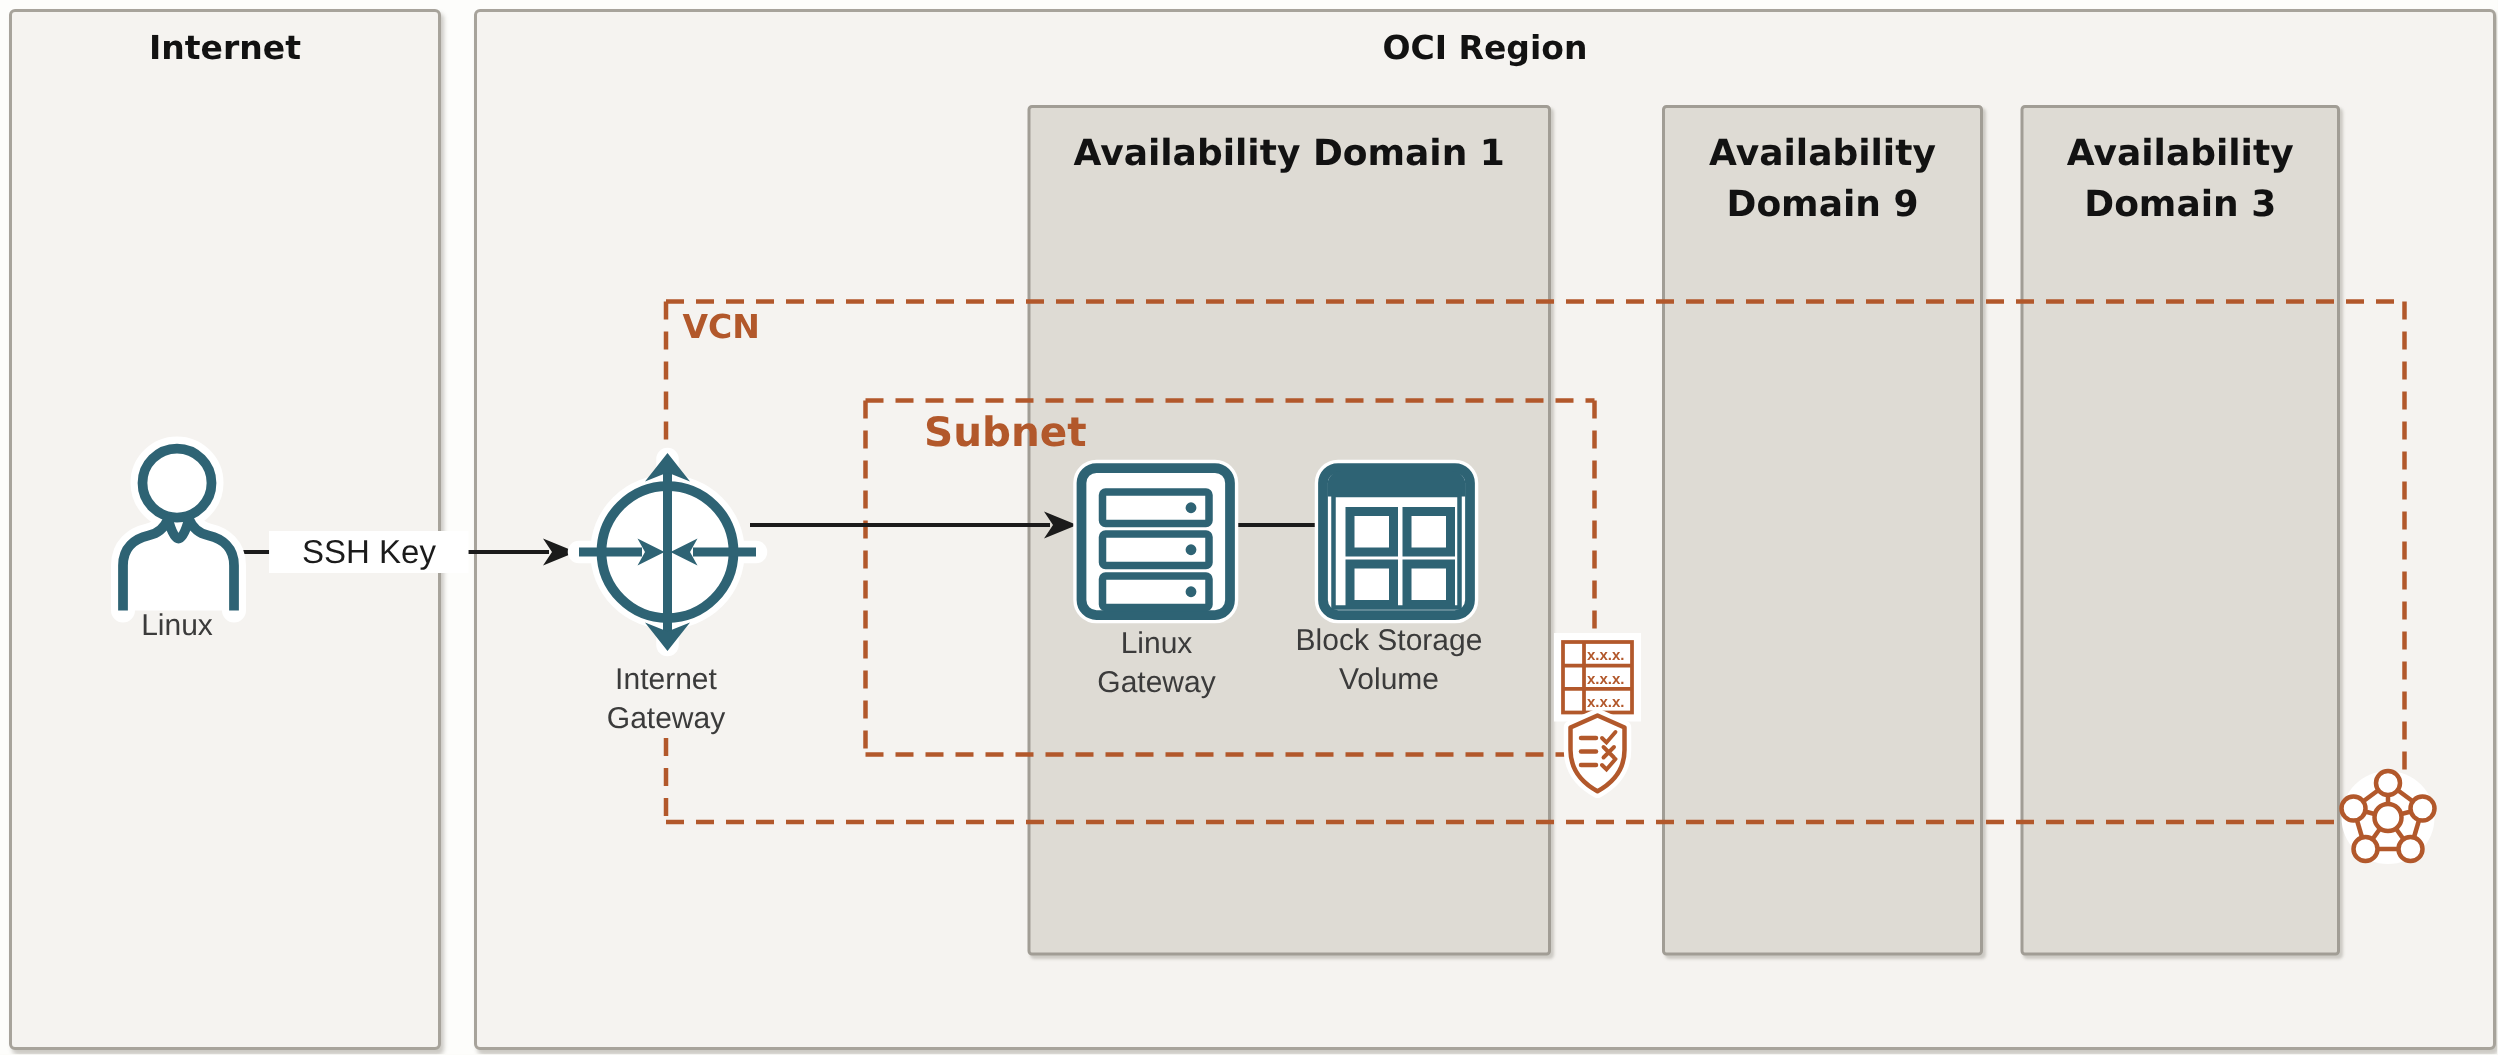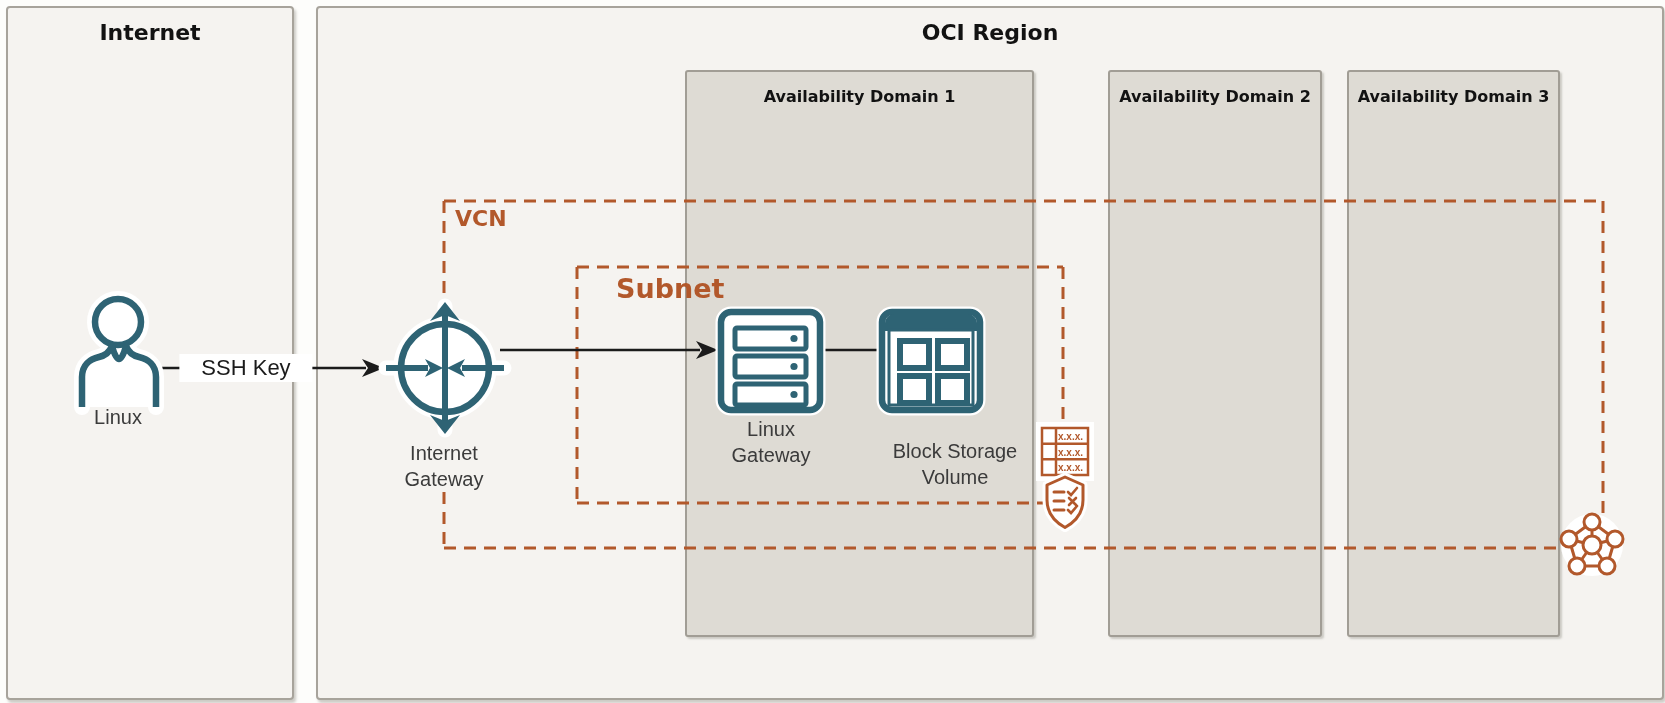--- a/index.html
+++ b/index.html
@@ -21,7 +21,7 @@
   }
   .ad-title{
     position:absolute;top:14px;left:8px;right:8px;text-align:center;
-    font-family:"DejaVu Sans",sans-serif;font-weight:bold;font-size:16px;color:#121212;line-height:1.4;
+    font-family:"DejaVu Sans",sans-serif;font-weight:bold;font-size:24px;color:#121212;line-height:1.4;
   }
   .overlay{position:absolute;left:0;top:0;z-index:5;pointer-events:none;}
   .lbl{

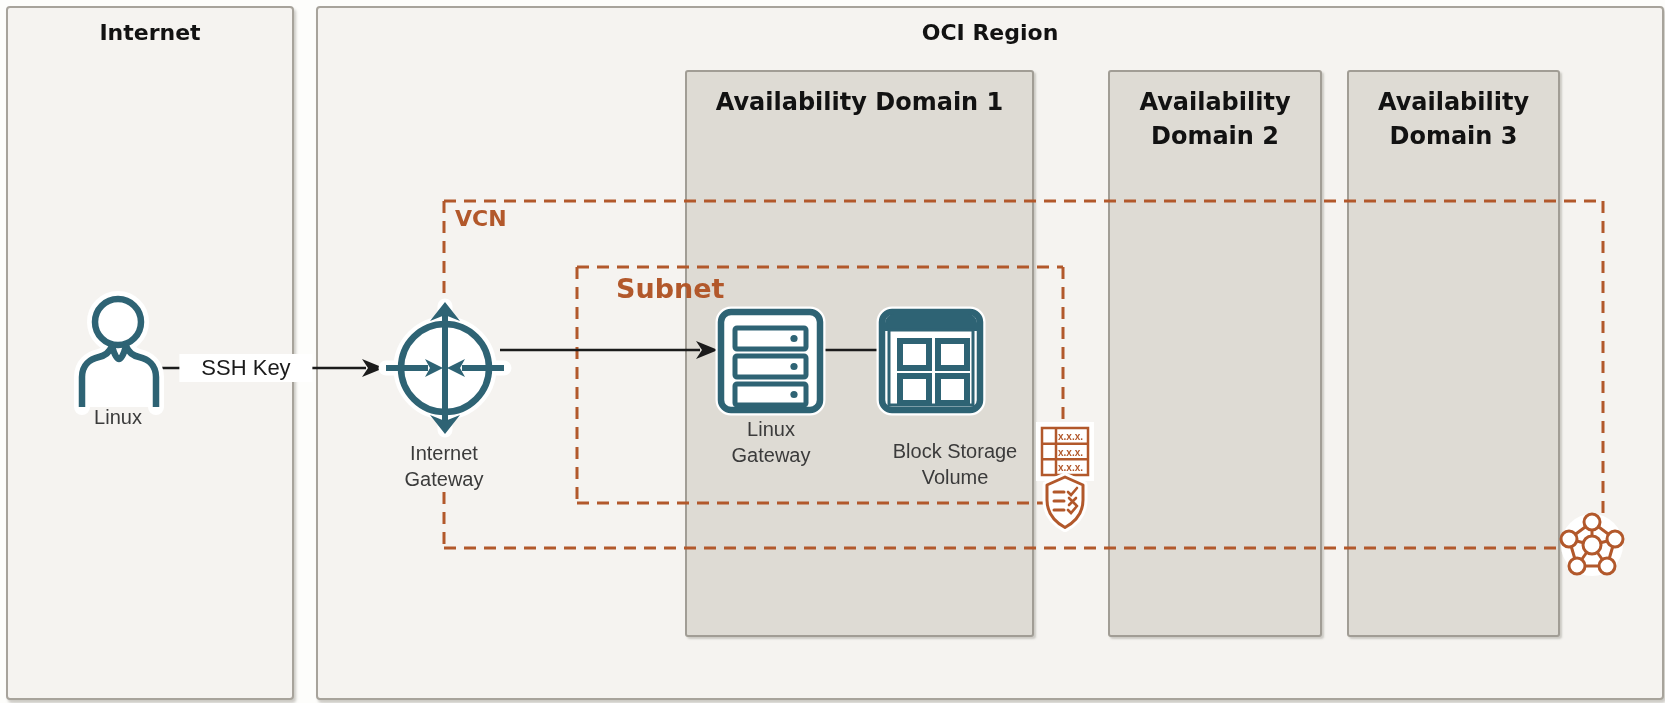--- a/index.html
+++ b/index.html
@@ -54,7 +54,7 @@
     <div class="ad-title">Availability Domain 1</div>
   </div>
   <div class="ad" style="left:1108px;top:70px;width:210px;height:563px;">
-    <div class="ad-title">Availability Domain 2</div>
+    <div class="ad-title">Availability Domain 9</div>
   </div>
   <div class="ad" style="left:1347px;top:70px;width:209px;height:563px;">
     <div class="ad-title">Availability Domain 3</div>

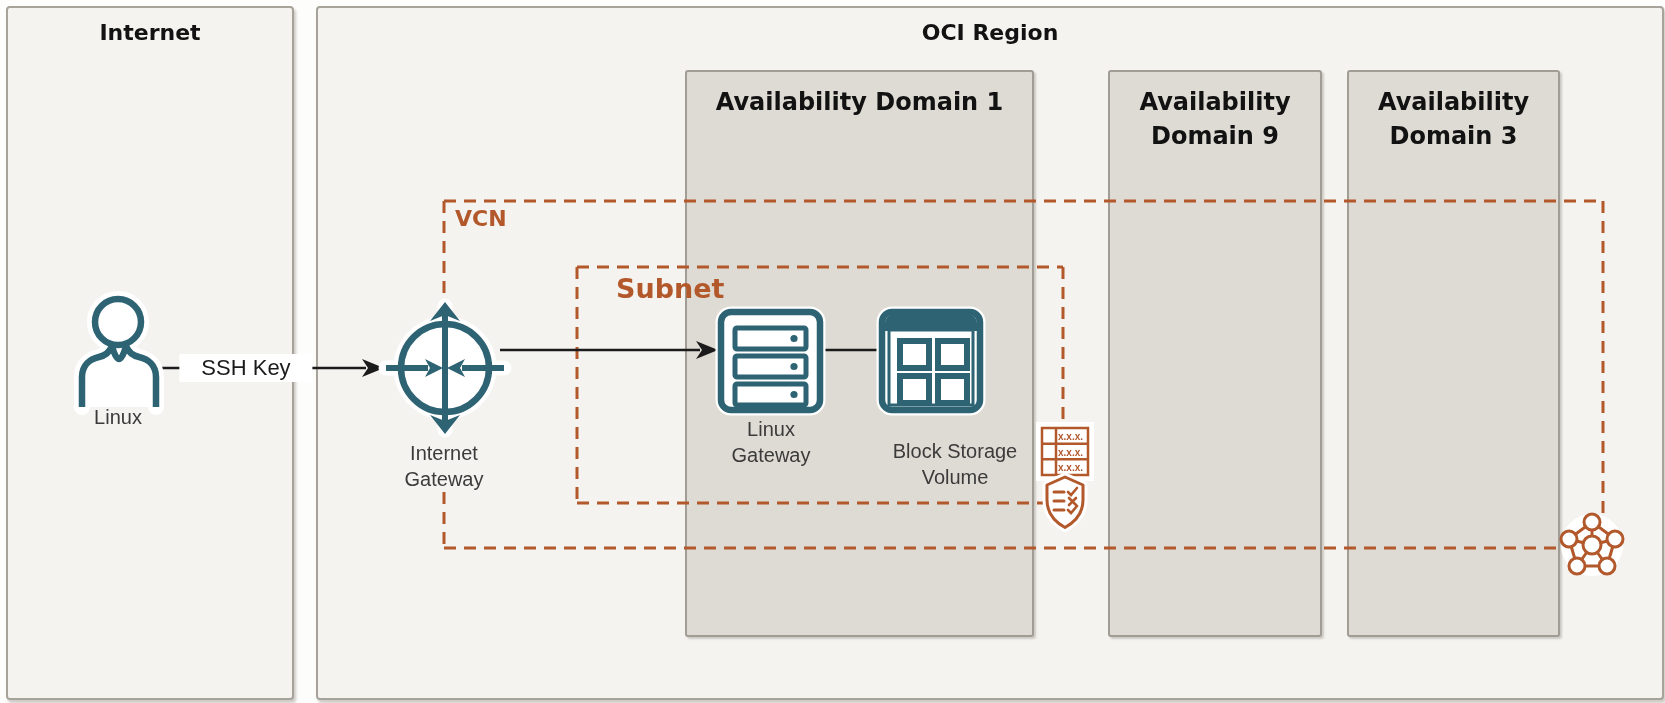--- a/index.html
+++ b/index.html
@@ -203,7 +203,7 @@
   <div class="lbl" style="left:68px;top:404px;width:100px;">Linux</div>
   <div class="lbl" style="left:374px;top:440px;width:140px;">Internet Gateway</div>
   <div class="lbl" style="left:716px;top:416px;width:110px;">Linux Gateway</div>
-  <div class="lbl" style="left:885px;top:414px;width:140px;margin-top:24px;">Block Storage Volume</div>
+  <div class="lbl" style="left:856px;top:414px;width:140px;">Block Storage Volume</div>
 
   <div class="edge-lbl" style="left:246px;top:368px;">SSH Key</div>
 

